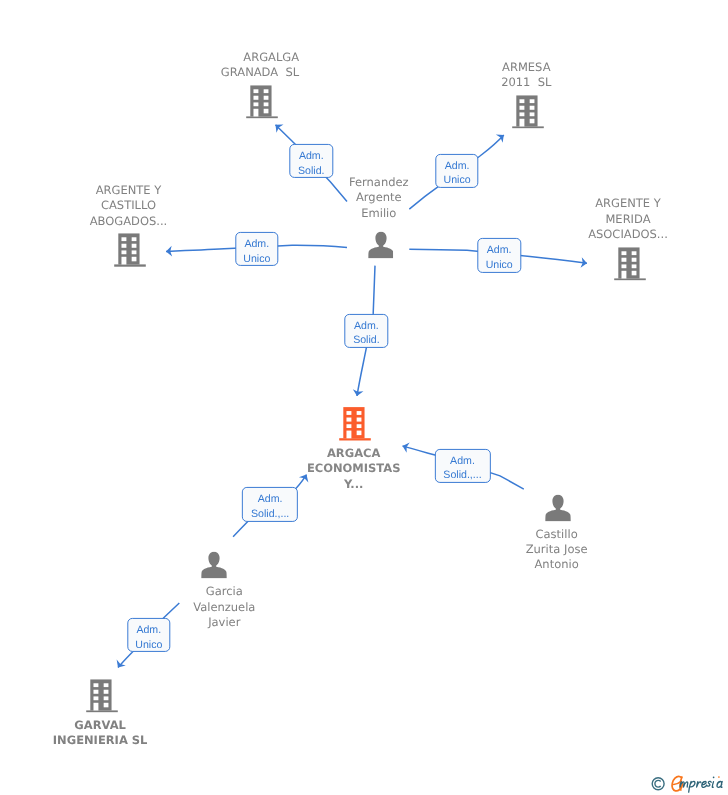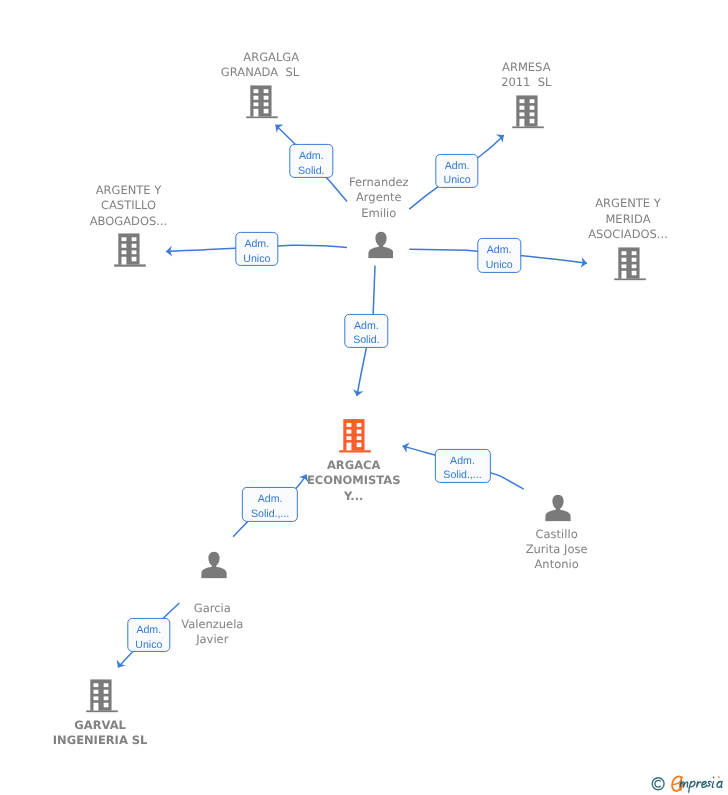--- a/index.html
+++ b/index.html
@@ -134,7 +134,7 @@
 Argente
 Emilio</div>
       </div>
-      <div class="node" style="left: 355.4px; top: 435px; width: 32px; height: 32px;">
+      <div class="node" style="left: 355.4px; top: 423px; width: 32px; height: 32px;">
         <svg width="32" height="33.6" viewBox="0 0 32 33.6">
    <path fill="#fb5d2c" d="M4.3 0.1 H25.55 V31.3 H4.3 Z"></path>
    <rect x="0.2" y="31.2" width="31.6" height="2.3" fill="#fb5d2c"></rect>

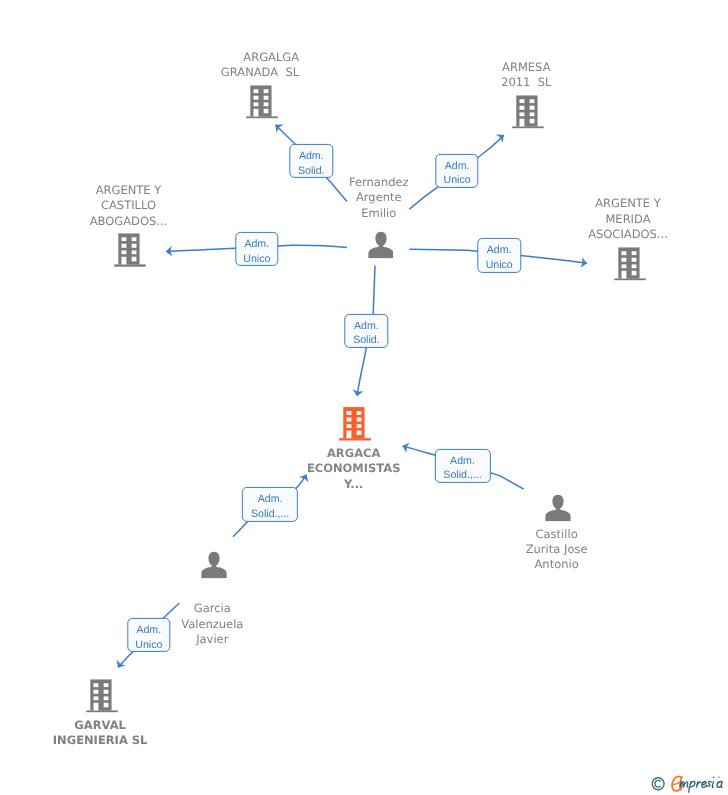--- a/index.html
+++ b/index.html
@@ -187,7 +187,7 @@
       C9.1 13.1 7.35 10.15 7.35 6.5
       C7.35 2.95 9.55 0.35 12.95 0.35 Z"></path>
   </svg>
-        <div class="node-label" style="top: 50px;">Garcia
+        <div class="node-label" style="top: 33px; margin-left: 12px;">Garcia
 Valenzuela
 Javier</div>
       </div>

